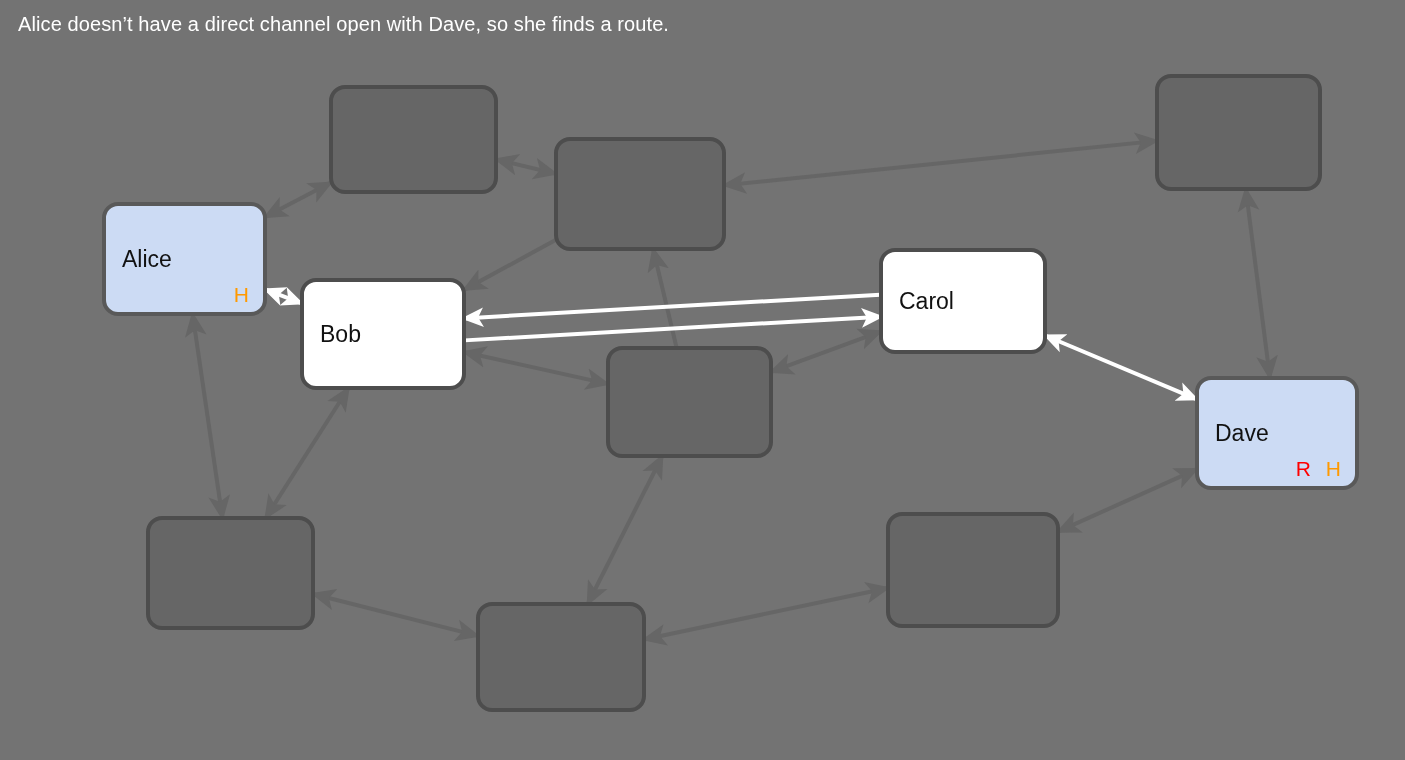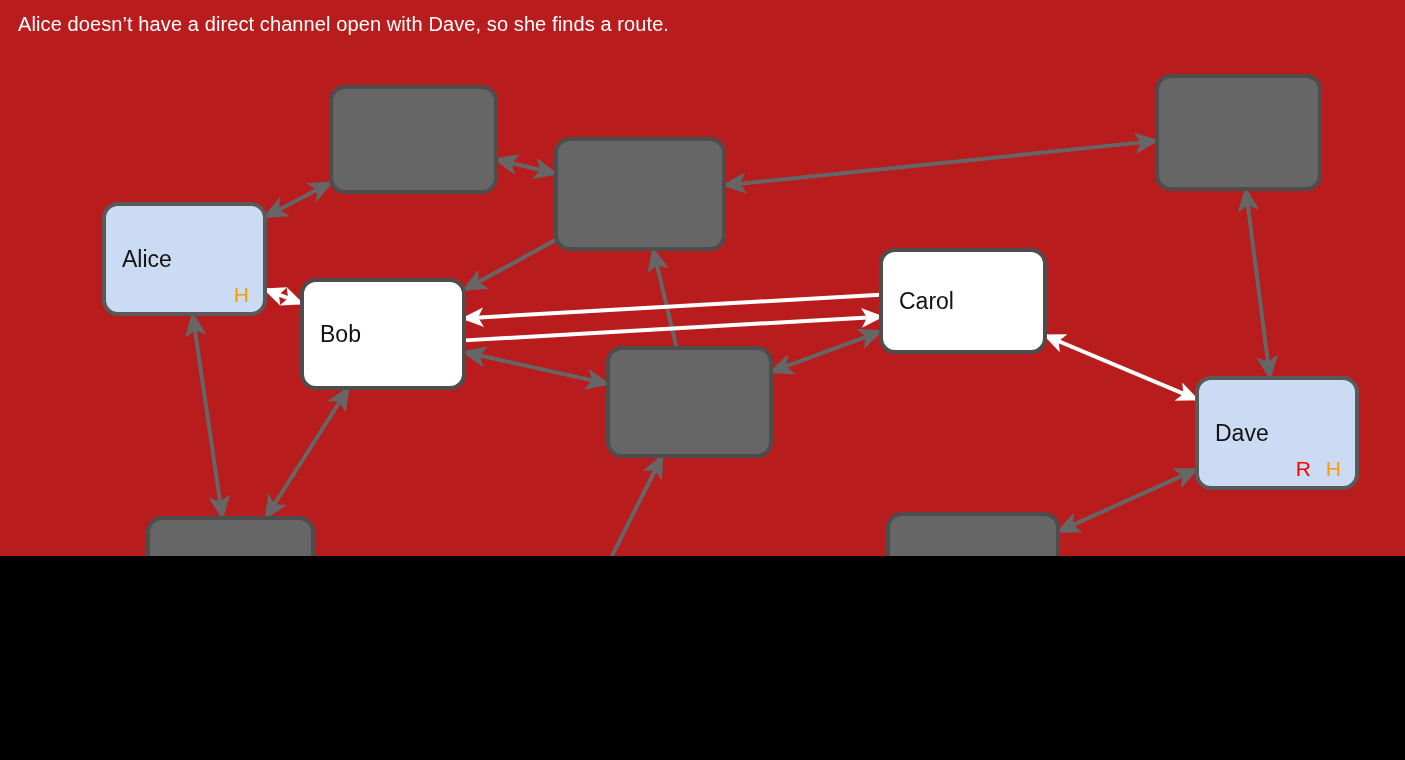--- a/index.html
+++ b/index.html
@@ -10,8 +10,8 @@
   #page {
     position: relative;
     width: 1405px;
-    height: 556px;
-    background: #b91c1c;
+    height: 760px;
+    background: #737373;
     overflow: hidden;
     font-family: "Liberation Sans", sans-serif;
   }

